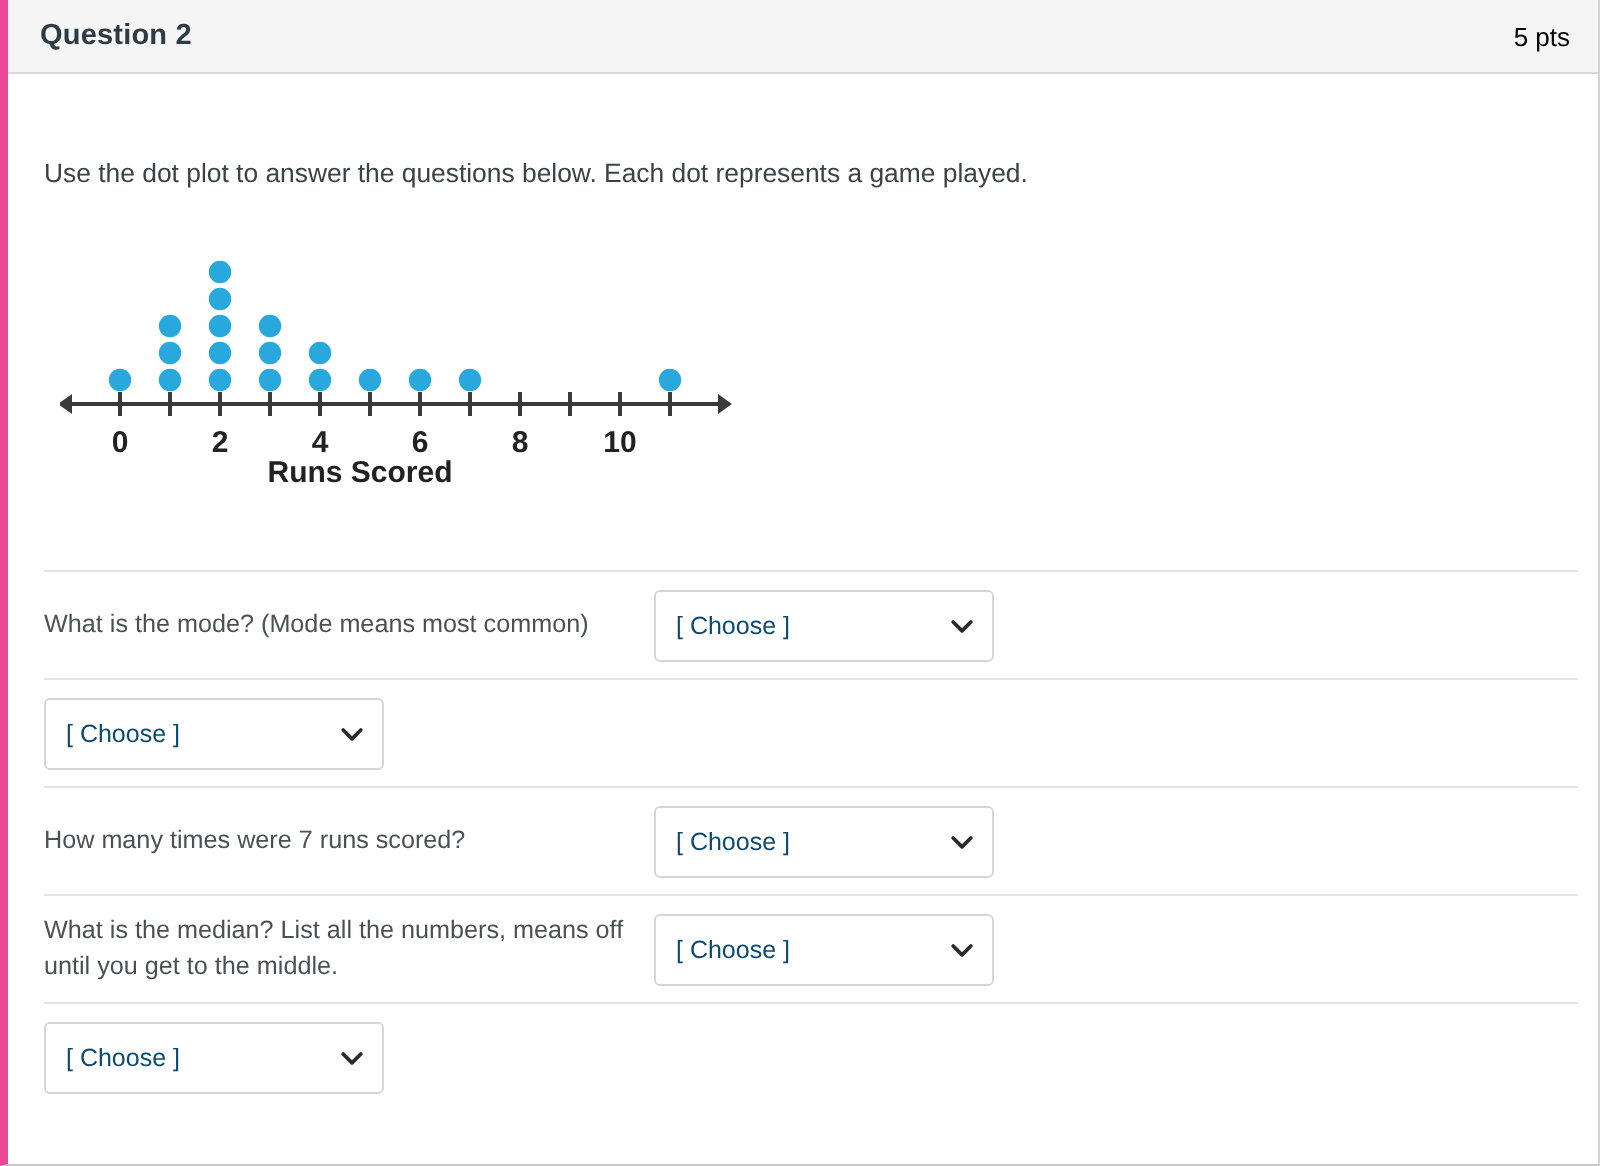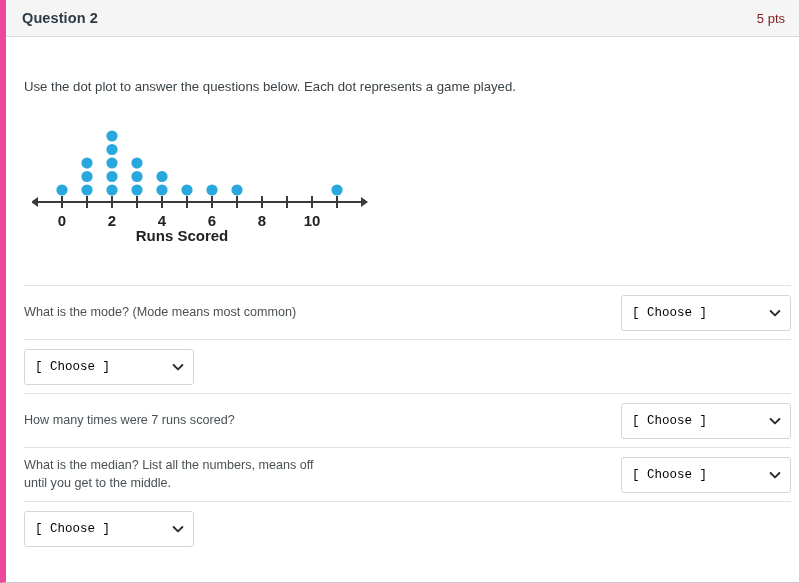--- a/index.html
+++ b/index.html
@@ -17,7 +17,7 @@
     width: 800px;
     height: 583px;
     background: #ffffff;
-    border-left: 6px solid #ec4899;
+    border-left: 4px solid #ec4899;
     border-right: 1px solid #d4d4d4;
     border-bottom: 1px solid #c7c7c7;
     overflow: hidden;

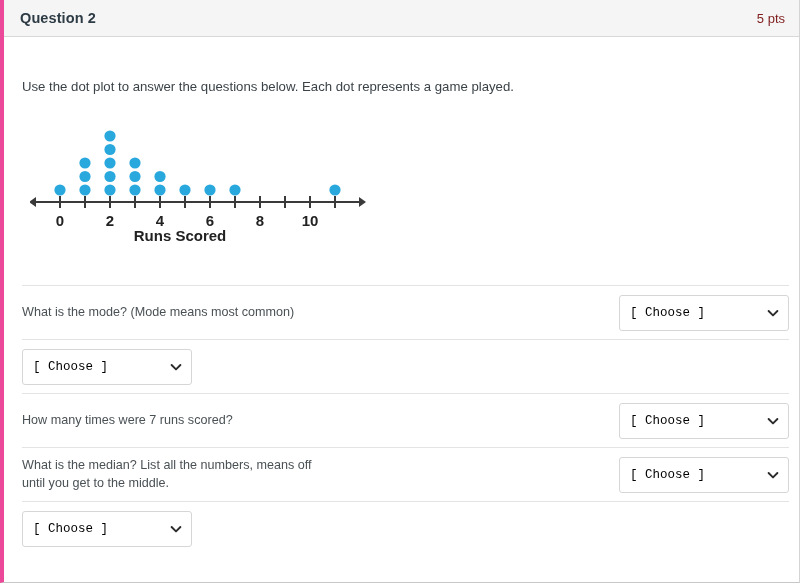--- a/index.html
+++ b/index.html
@@ -43,7 +43,7 @@
 
   .question-points {
     font-size: 13px;
-    color: #7f1d1d;
+    color: #000000;
   }
 
   

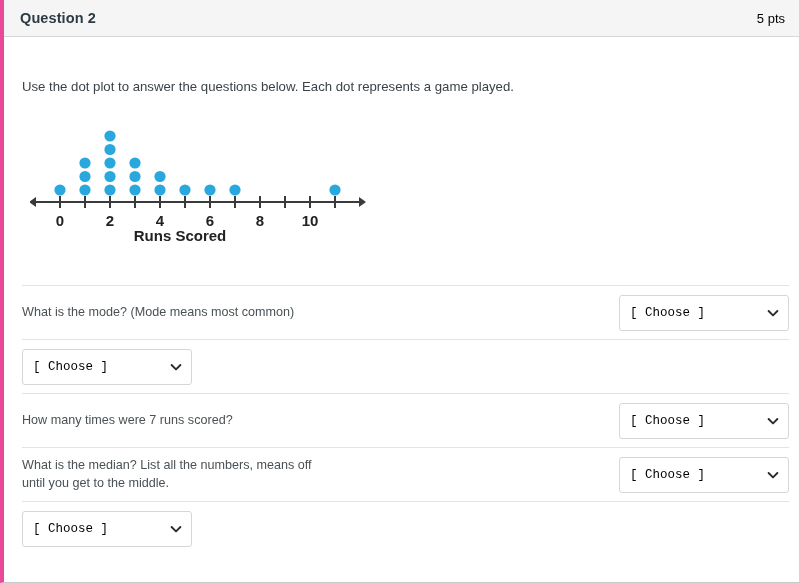--- a/index.html
+++ b/index.html
@@ -86,7 +86,6 @@
     min-height: 54px;
     border-bottom: 1px solid #e3e3e3;
     padding: 6px 0;
-    justify-content: space-between;
   }
   .qrow:last-child { border-bottom: none; }
 

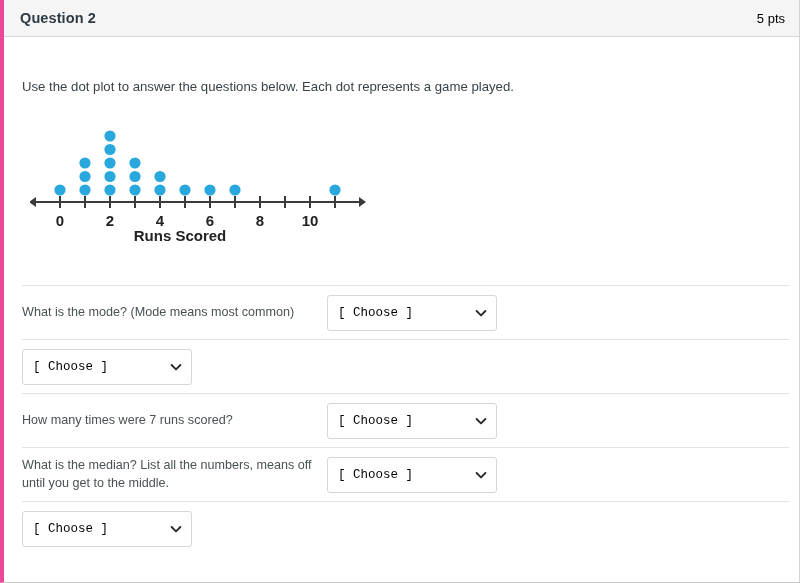--- a/index.html
+++ b/index.html
@@ -117,8 +117,7 @@
 
   .choose-text {
     font-size: 12.5px;
-    color: #000000;
-    font-family: Liberation Mono, monospace;
+    color: #0c4a6e;
   }
 
   .chevron-down-icon {

